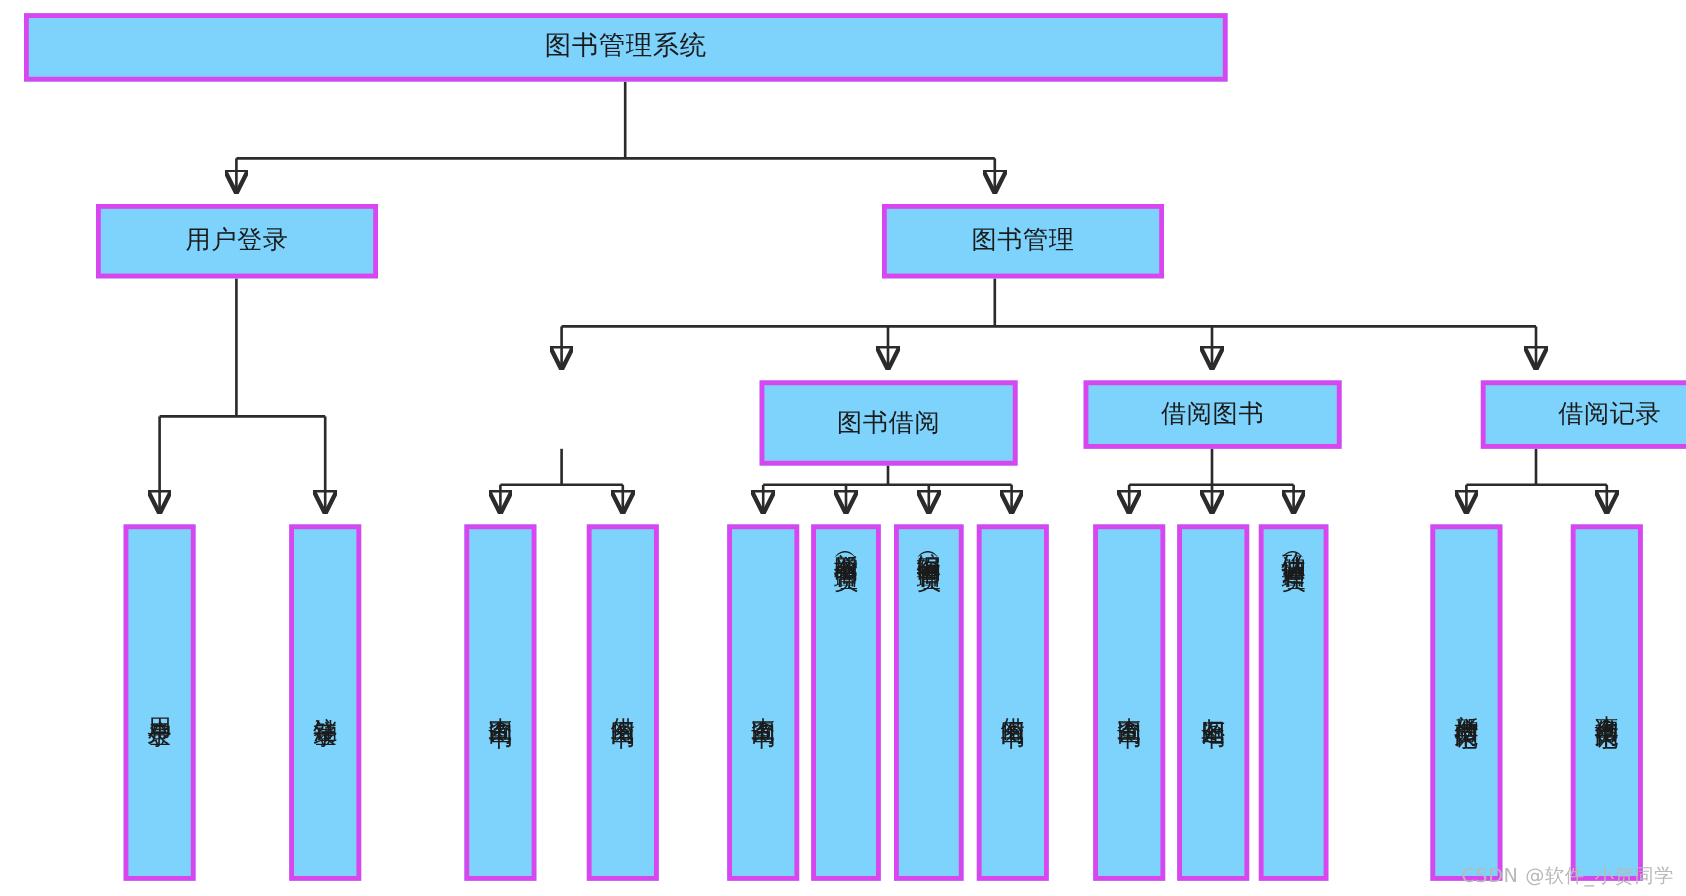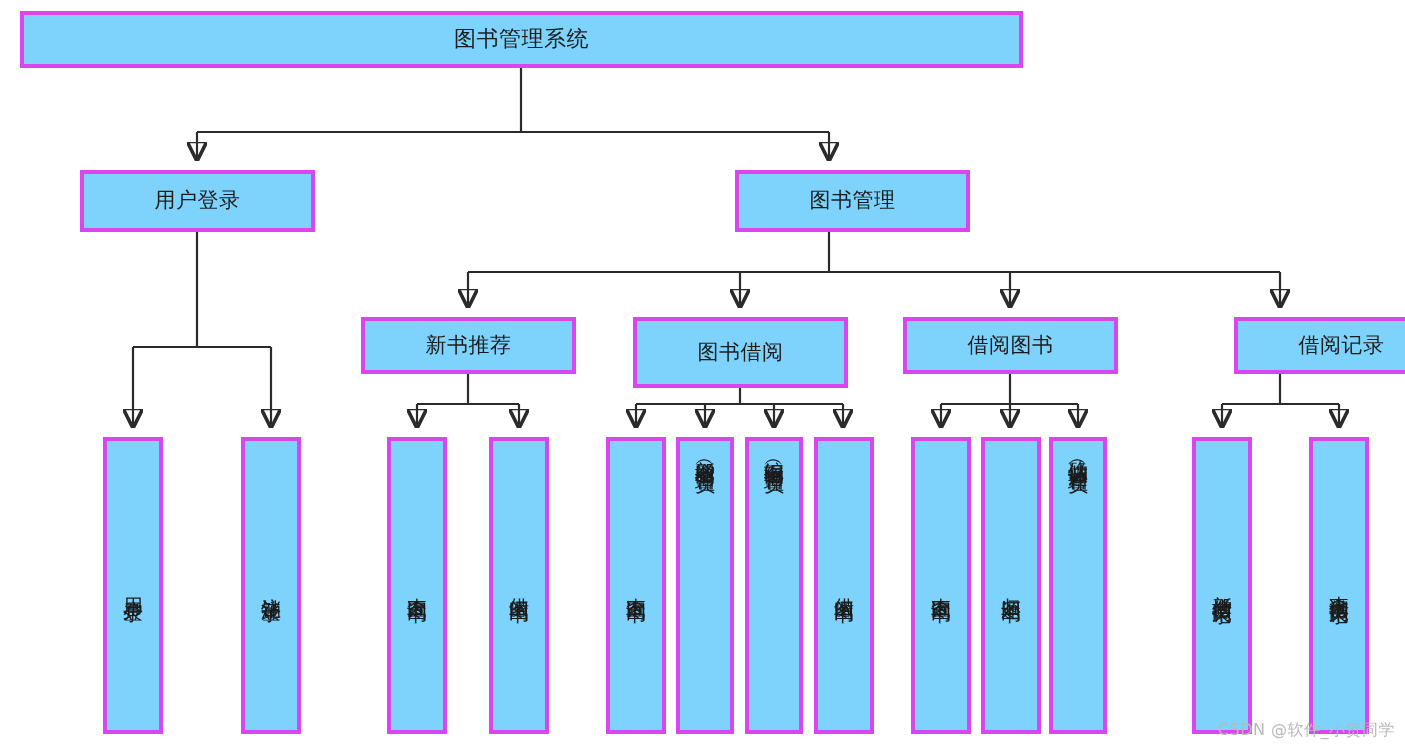--- a/index.html
+++ b/index.html
@@ -145,9 +145,6 @@
     <span class="label">图书管理</span>
   </div>
 
-  <div class="node h" style="left:361px; top:317px; width:215px; height:57px;">
-    <span class="label">新书推荐</span>
-  </div>
   <div class="node h" style="left:633px; top:317px; width:215px; height:71px;">
     <span class="label">图书借阅</span>
   </div>

